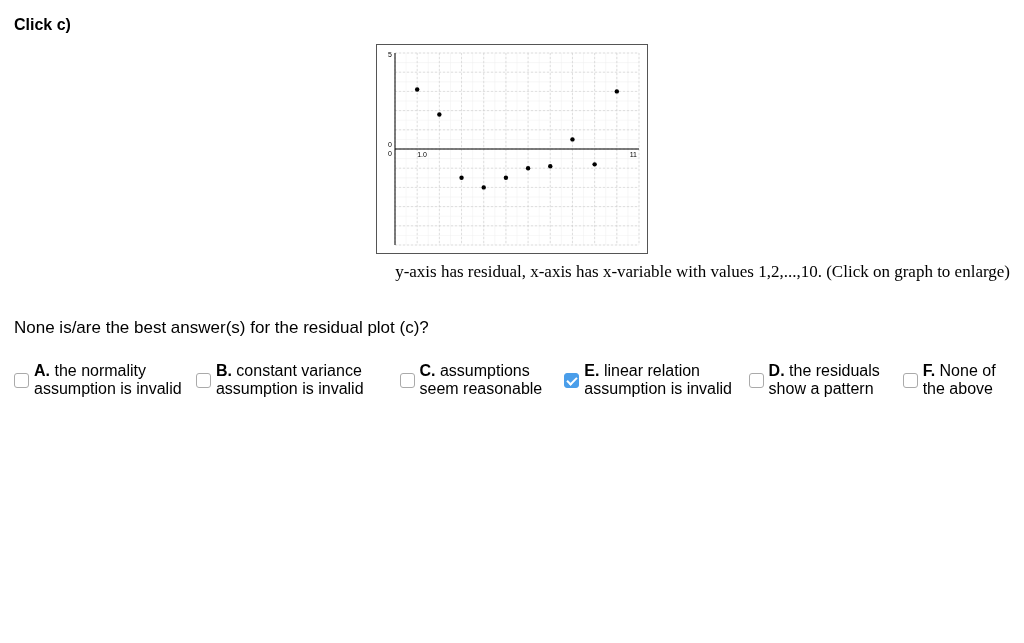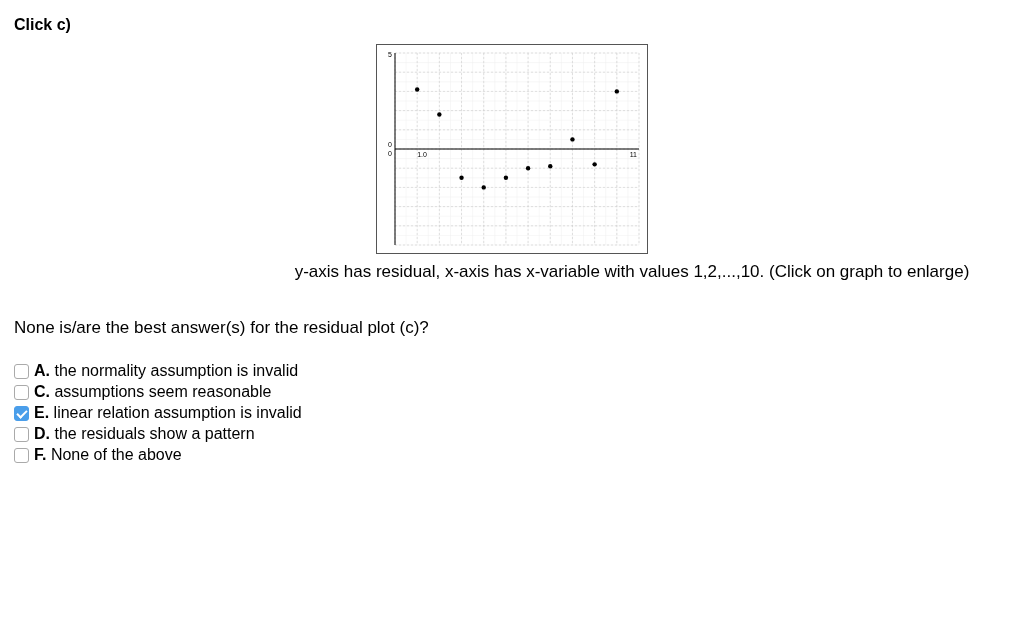--- a/index.html
+++ b/index.html
@@ -33,10 +33,11 @@
       cursor: pointer;
     }
     .caption {
-      text-align: center;
+      text-align: right;
       margin-top: 8px;
       margin-left: 240px;
       font-size: 17px;
+      font-family: Liberation Serif, serif;
     }
     .question-text {
       margin-top: 36px;

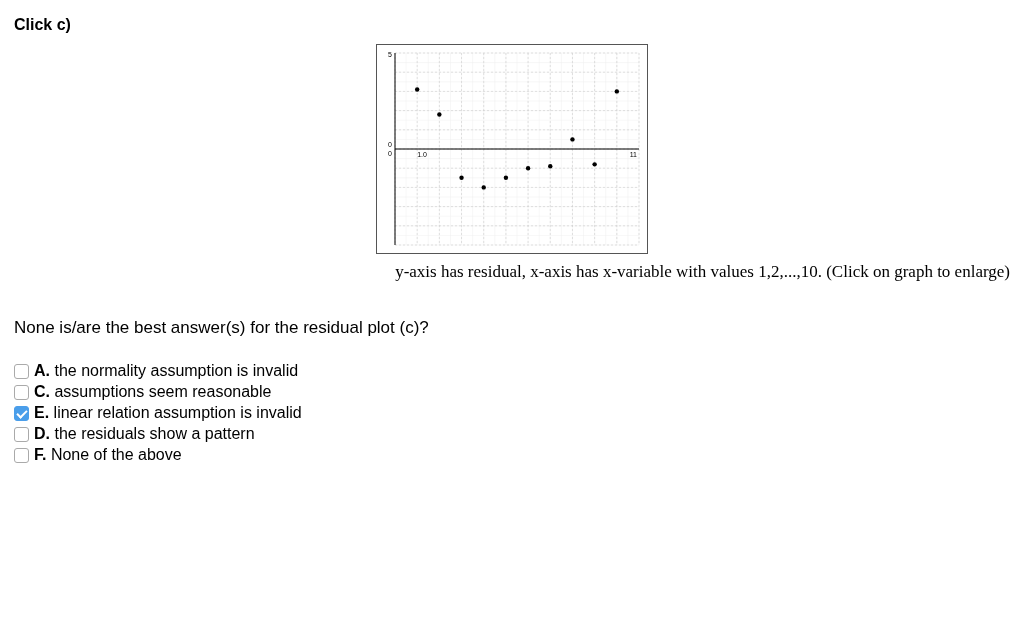--- a/index.html
+++ b/index.html
@@ -46,7 +46,7 @@
     }
     .options {
       display: flex;
-      flex-direction: column;
+      flex-direction: row;
       row-gap: 3px;
     }
     .option {

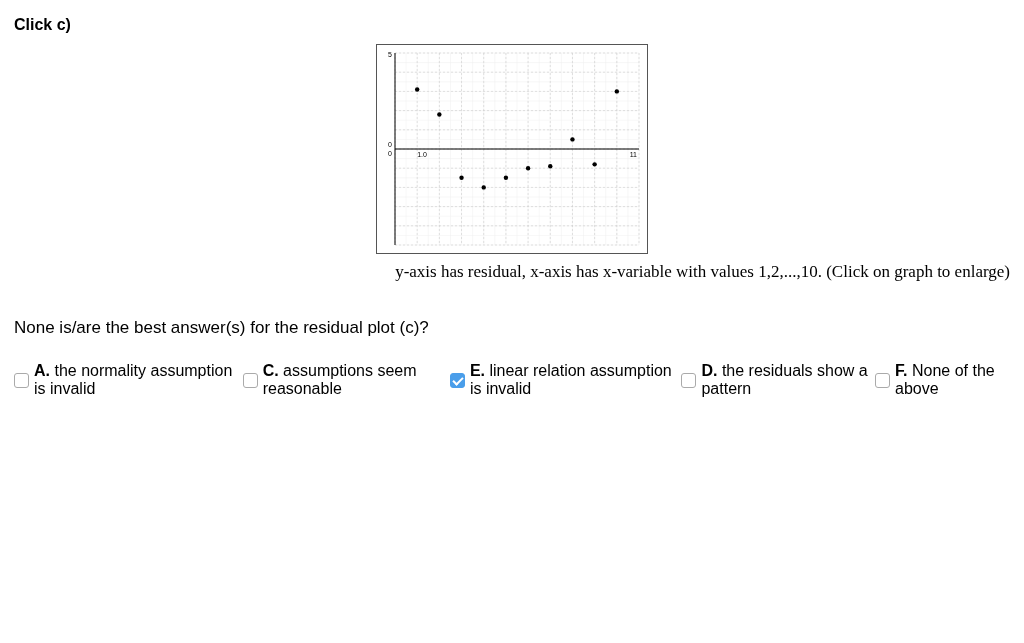--- a/index.html
+++ b/index.html
@@ -198,6 +198,10 @@
     </div>
     <div class="option">
       <div class="checkbox"></div>
+      <div class="option-label"><span class="letter">B.</span><span> constant variance assumption is invalid</span></div>
+    </div>
+    <div class="option">
+      <div class="checkbox"></div>
       <div class="option-label"><span class="letter">C.</span><span> assumptions seem reasonable</span></div>
     </div>
     <div class="option">

